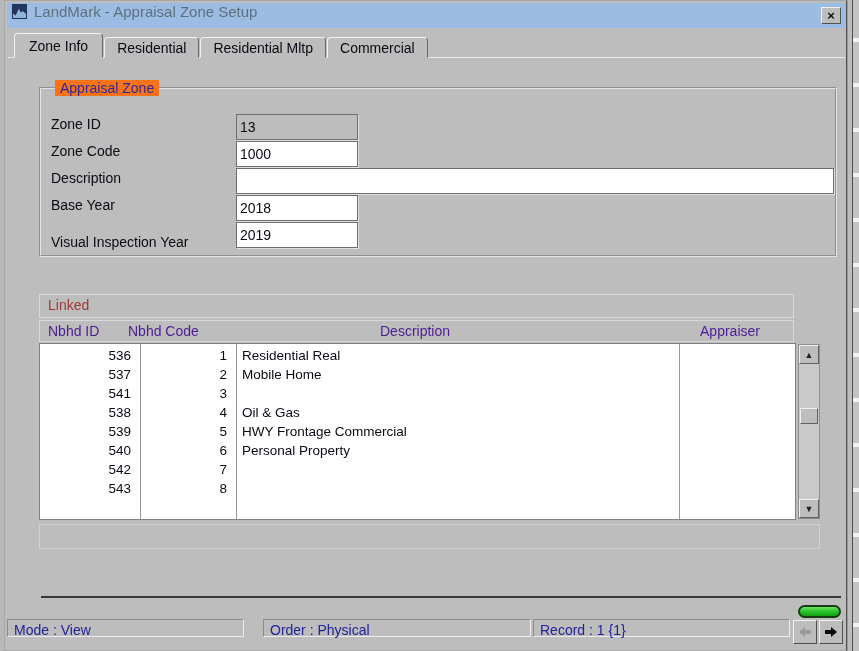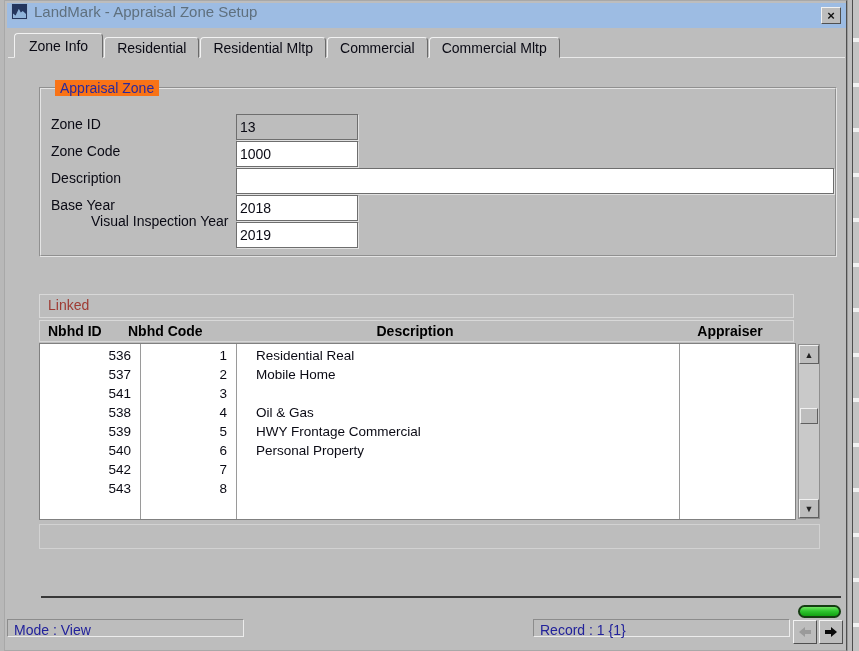--- a/index.html
+++ b/index.html
@@ -197,7 +197,6 @@
       <div class="tab">Residential</div>
       <div class="tab">Residential Mltp</div>
       <div class="tab">Commercial</div>
-      <div class="tab">Commercial Mltp</div>
     </div>
 
     <div class="groupbox">

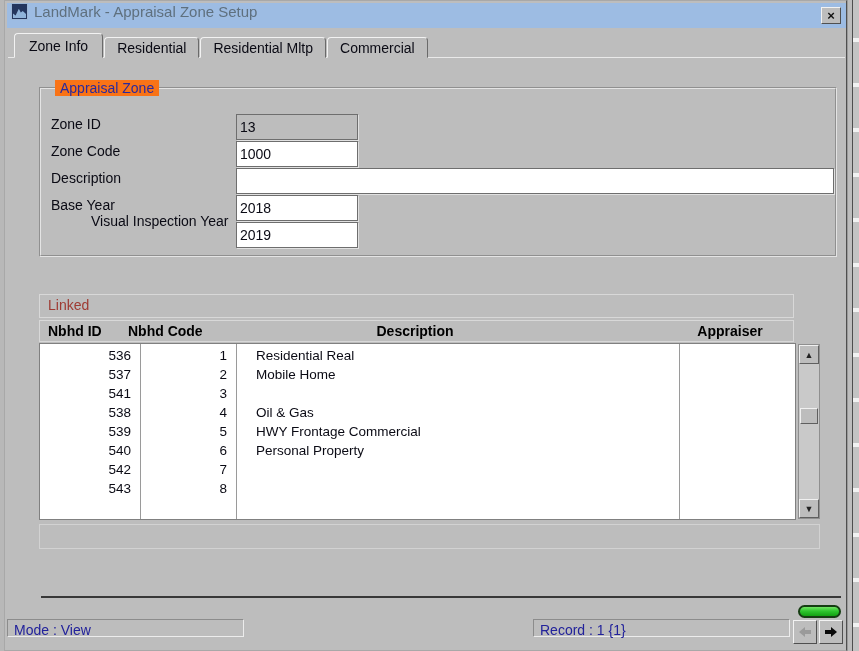--- a/index.html
+++ b/index.html
@@ -86,7 +86,7 @@
   .field.readonly { background:#bdbdbd; }
   .field.wide { width:598px; }
   .r0 { top:25px; }  .r1 { top:52px; }  .r2 { top:79px; }  .r3 { top:106px; } .r4 { top:133px; }
-  .lr0 { top:27px; } .lr1 { top:54px; } .lr2 { top:81px; } .lr3 { top:108px; } .lr4 { top:124px;margin-left:40px; }
+  .lr0 { top:27px; } .lr1 { top:54px; } .lr2 { top:81px; } .lr3 { top:108px; } .lr4 { top:145px; }
 
   
   .linked-bar {

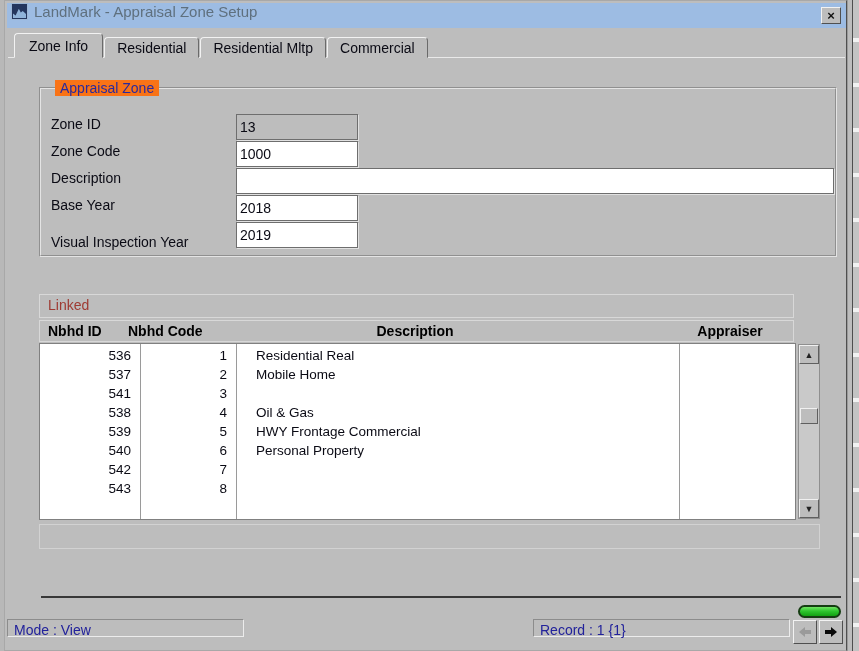--- a/index.html
+++ b/index.html
@@ -96,7 +96,7 @@
   }
   .grid-header {
     position:absolute; left:34px; top:319px; width:755px; height:22px;
-    border:1px solid #d8d8d8; font-size:14px; color:#000000;font-weight:bold;
+    border:1px solid #d8d8d8; font-size:14px; color:#4c1d95;
   }
   .grid-header .h { position:absolute; top:0; line-height:20px; white-space:nowrap; }
   .h-id { left:8px; }

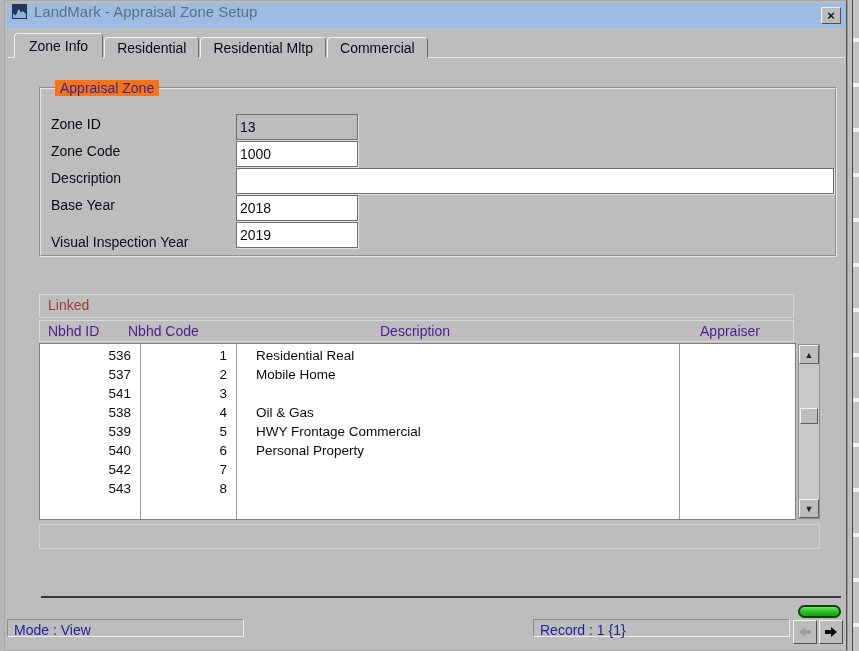--- a/index.html
+++ b/index.html
@@ -116,7 +116,7 @@
   }
   .grow .c1 { width:100px; text-align:right; padding-right:9px; }
   .grow .c2 { width:96px;  text-align:right; padding-right:9px; }
-  .grow .c3 { width:443px; padding-left:20px; white-space:nowrap; overflow:hidden; }
+  .grow .c3 { width:443px; padding-left:6px; white-space:nowrap; overflow:hidden; }
   .grow .c4 { flex:1; }
   .gr0{top:2px}.gr1{top:21px}.gr2{top:40px}.gr3{top:59px}.gr4{top:78px}.gr5{top:97px}.gr6{top:116px}.gr7{top:135px}
 

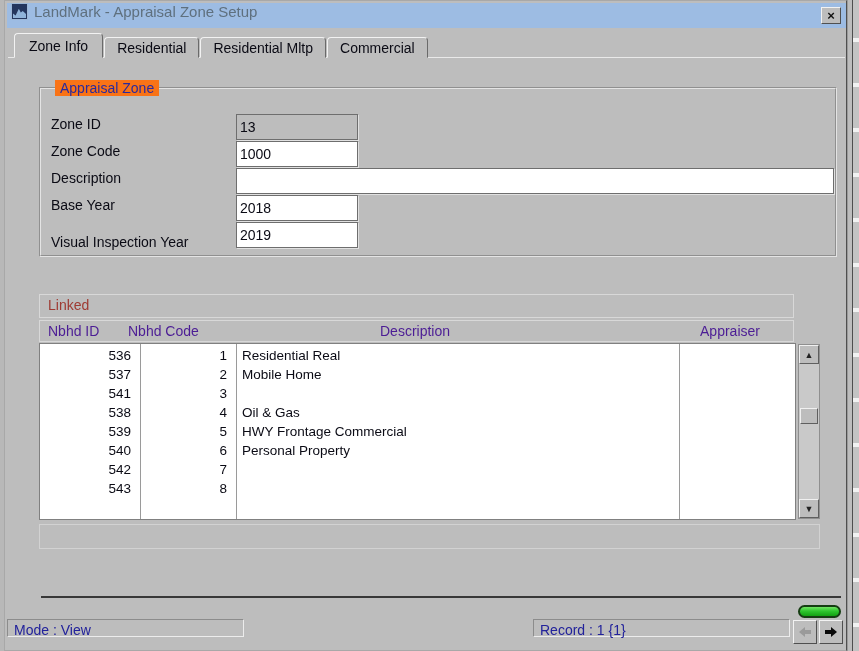--- a/index.html
+++ b/index.html
@@ -296,6 +296,7 @@
     <div class="dark-line"></div>
 
     <div class="status-panel sp-mode">Mode : View</div>
+    <div class="status-panel sp-order">Order : Physical</div>
     <div class="status-panel sp-record">Record : 1 {1}</div>
 
     <div class="green-indicator"></div>

